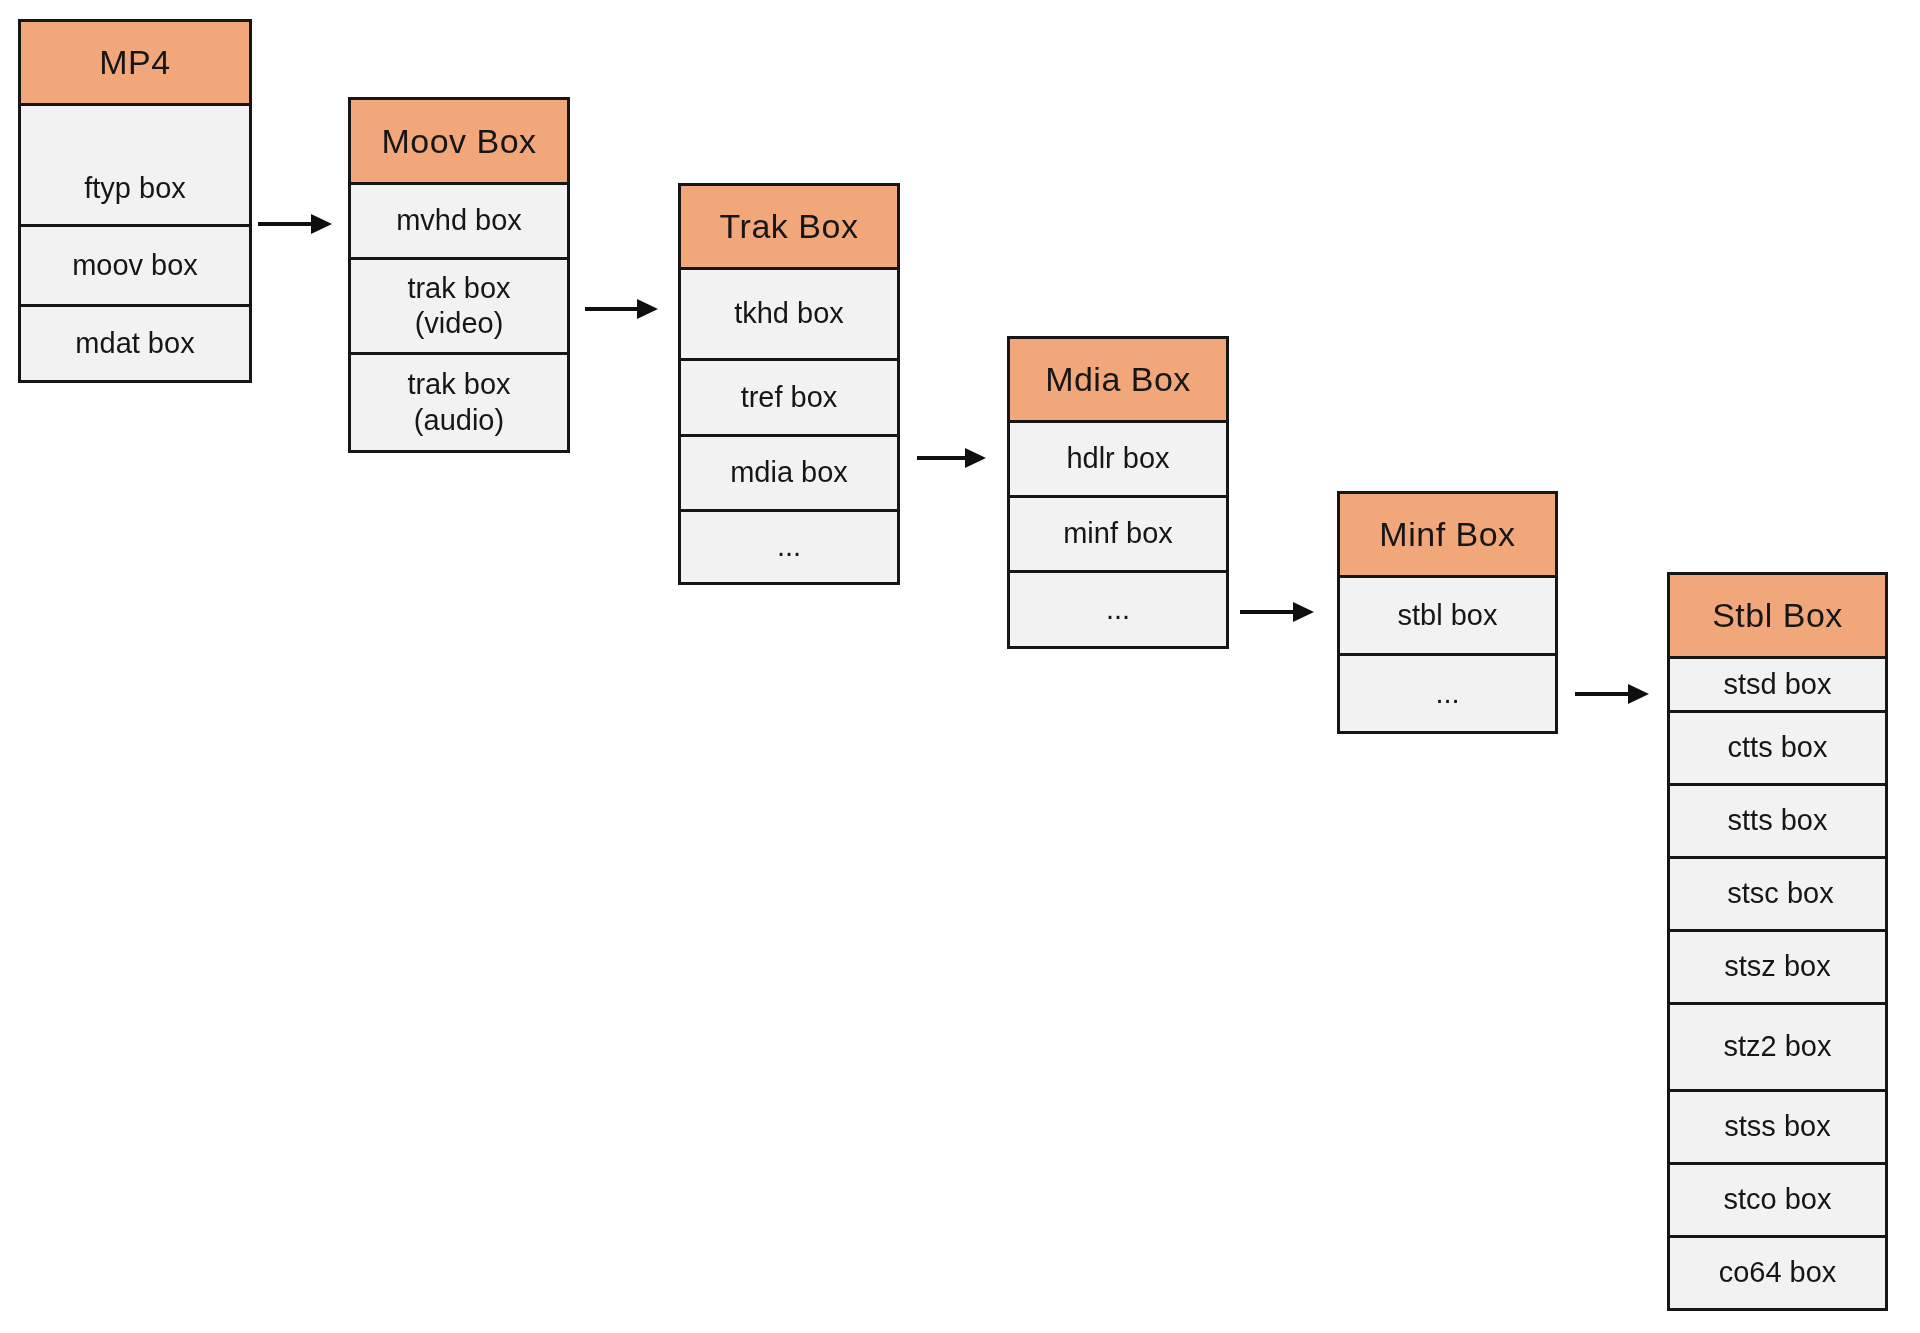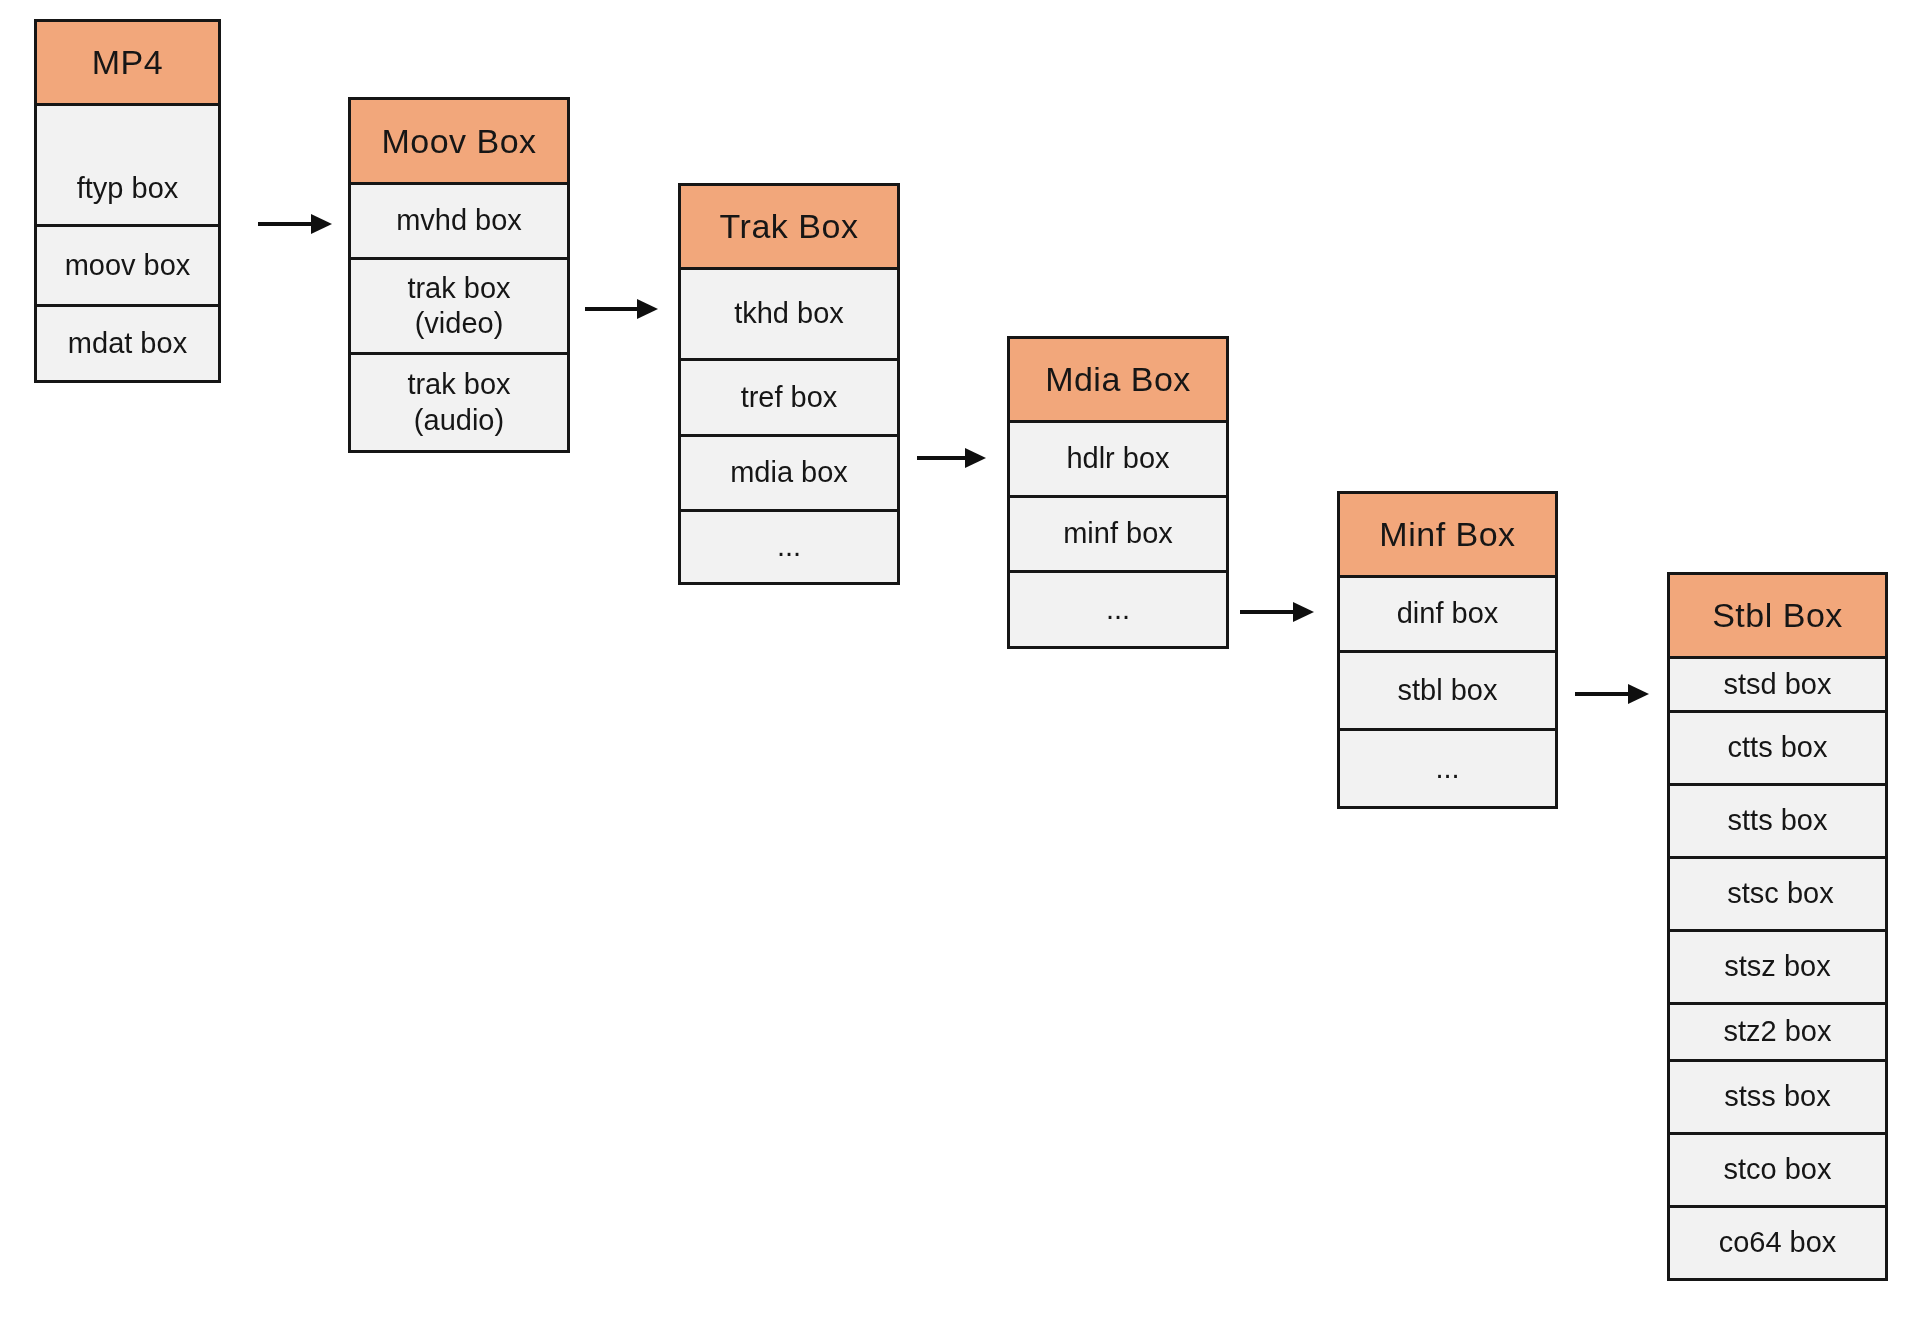--- a/index.html
+++ b/index.html
@@ -80,7 +80,7 @@
 
 <div class="canvas">
 
-  <div class="node" style="left:34px; top:19px; width:187px;">
+  <div class="node" style="left:18px; top:19px; width:234px;">
     <div class="hdr" style="height:84px;">MP4</div>
     <div class="row" style="height:74px;margin-top:47px;">ftyp box</div>
     <div class="row" style="height:80px;">moov box</div>

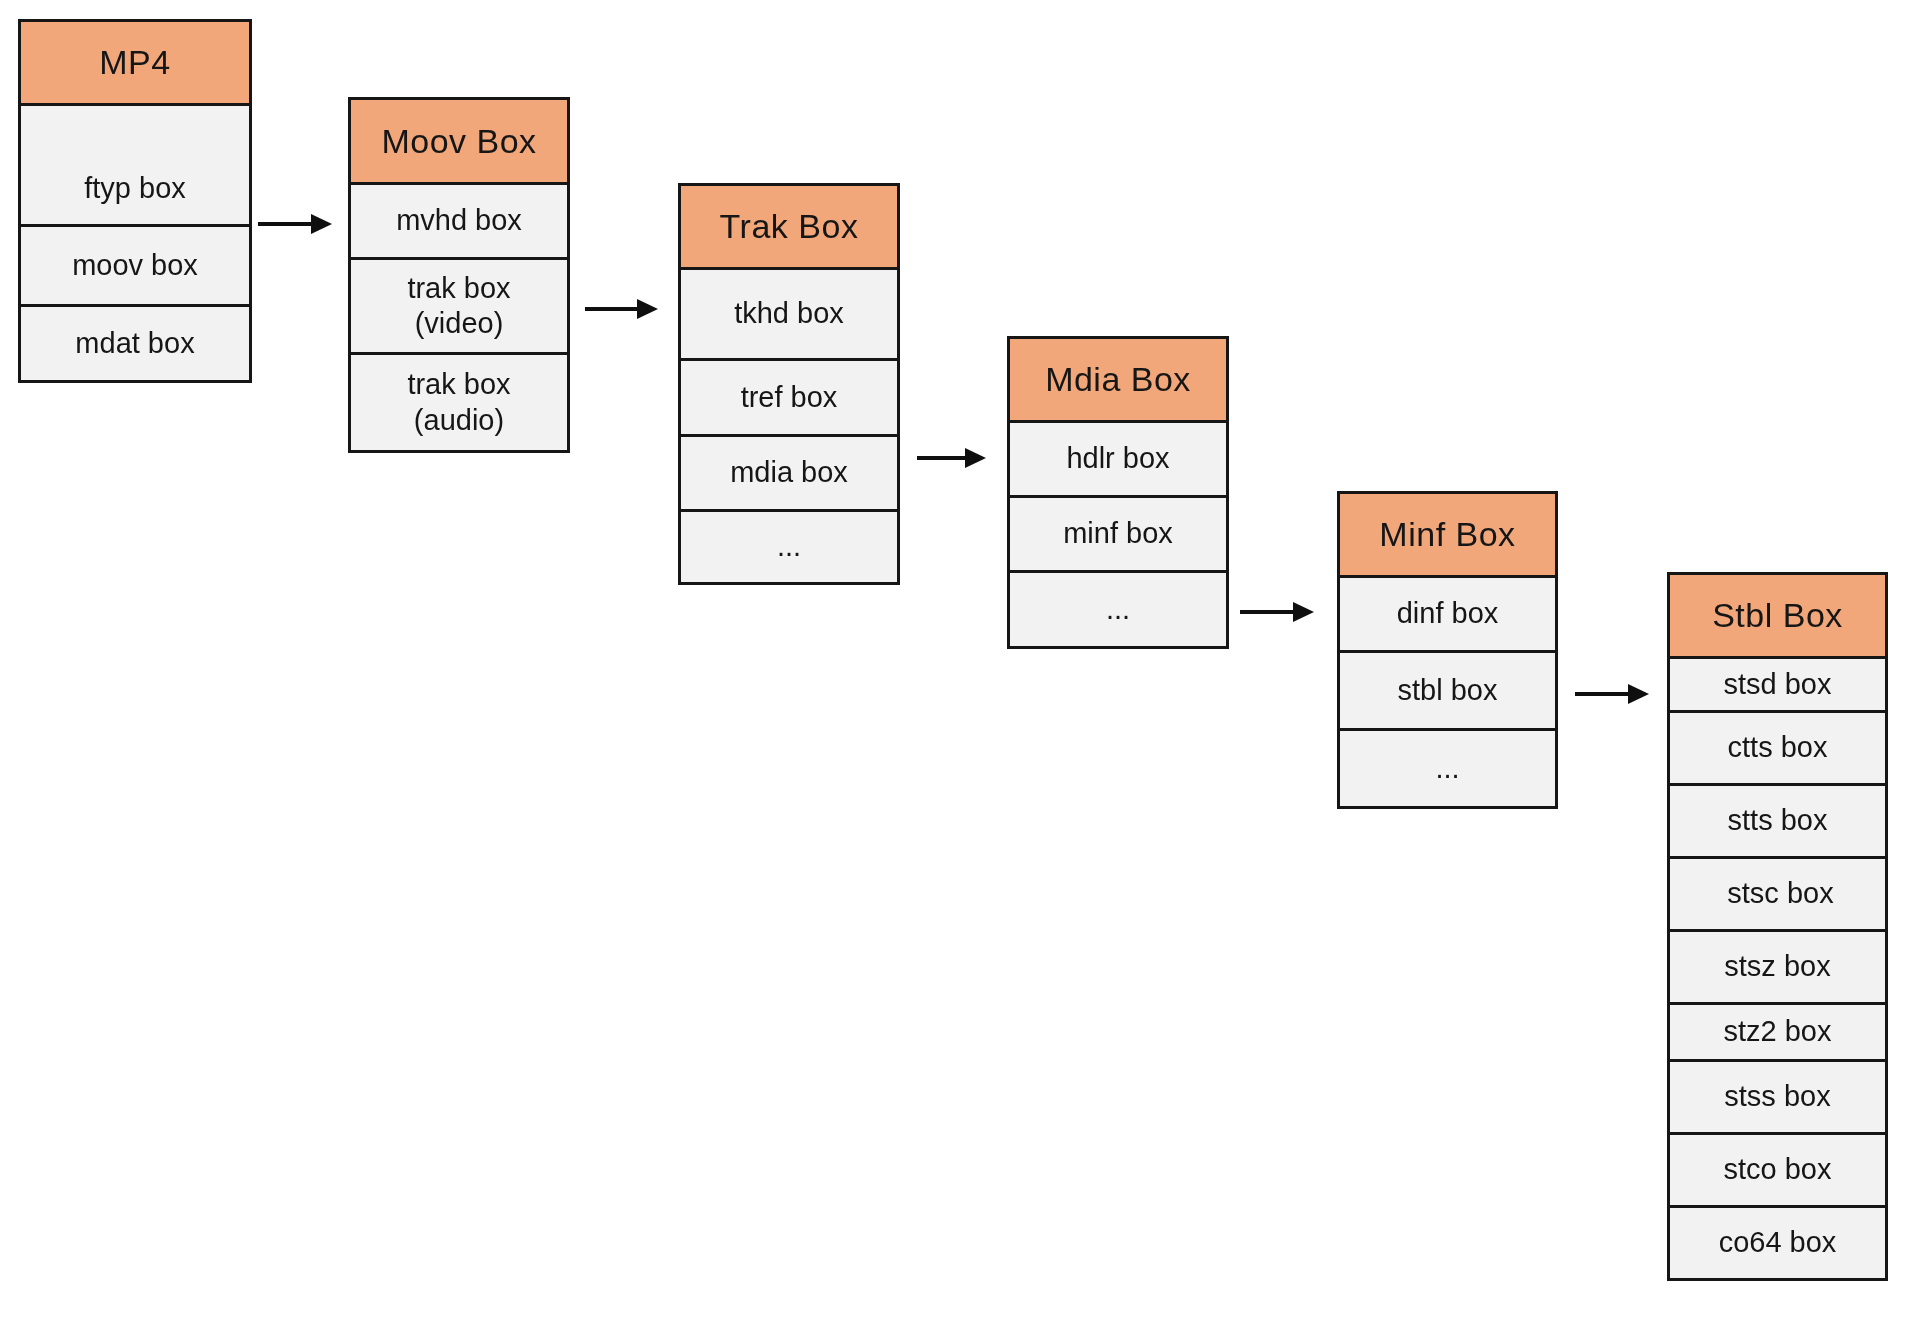--- a/index.html
+++ b/index.html
@@ -113,7 +113,6 @@
 
   <div class="node" style="left:1337px; top:491px; width:221px;">
     <div class="hdr" style="height:84px;">Minf Box</div>
-    <div class="row" style="height:75px;">dinf box</div>
     <div class="row" style="height:78px;">stbl box</div>
     <div class="row" style="height:75px;">...</div>
   </div>

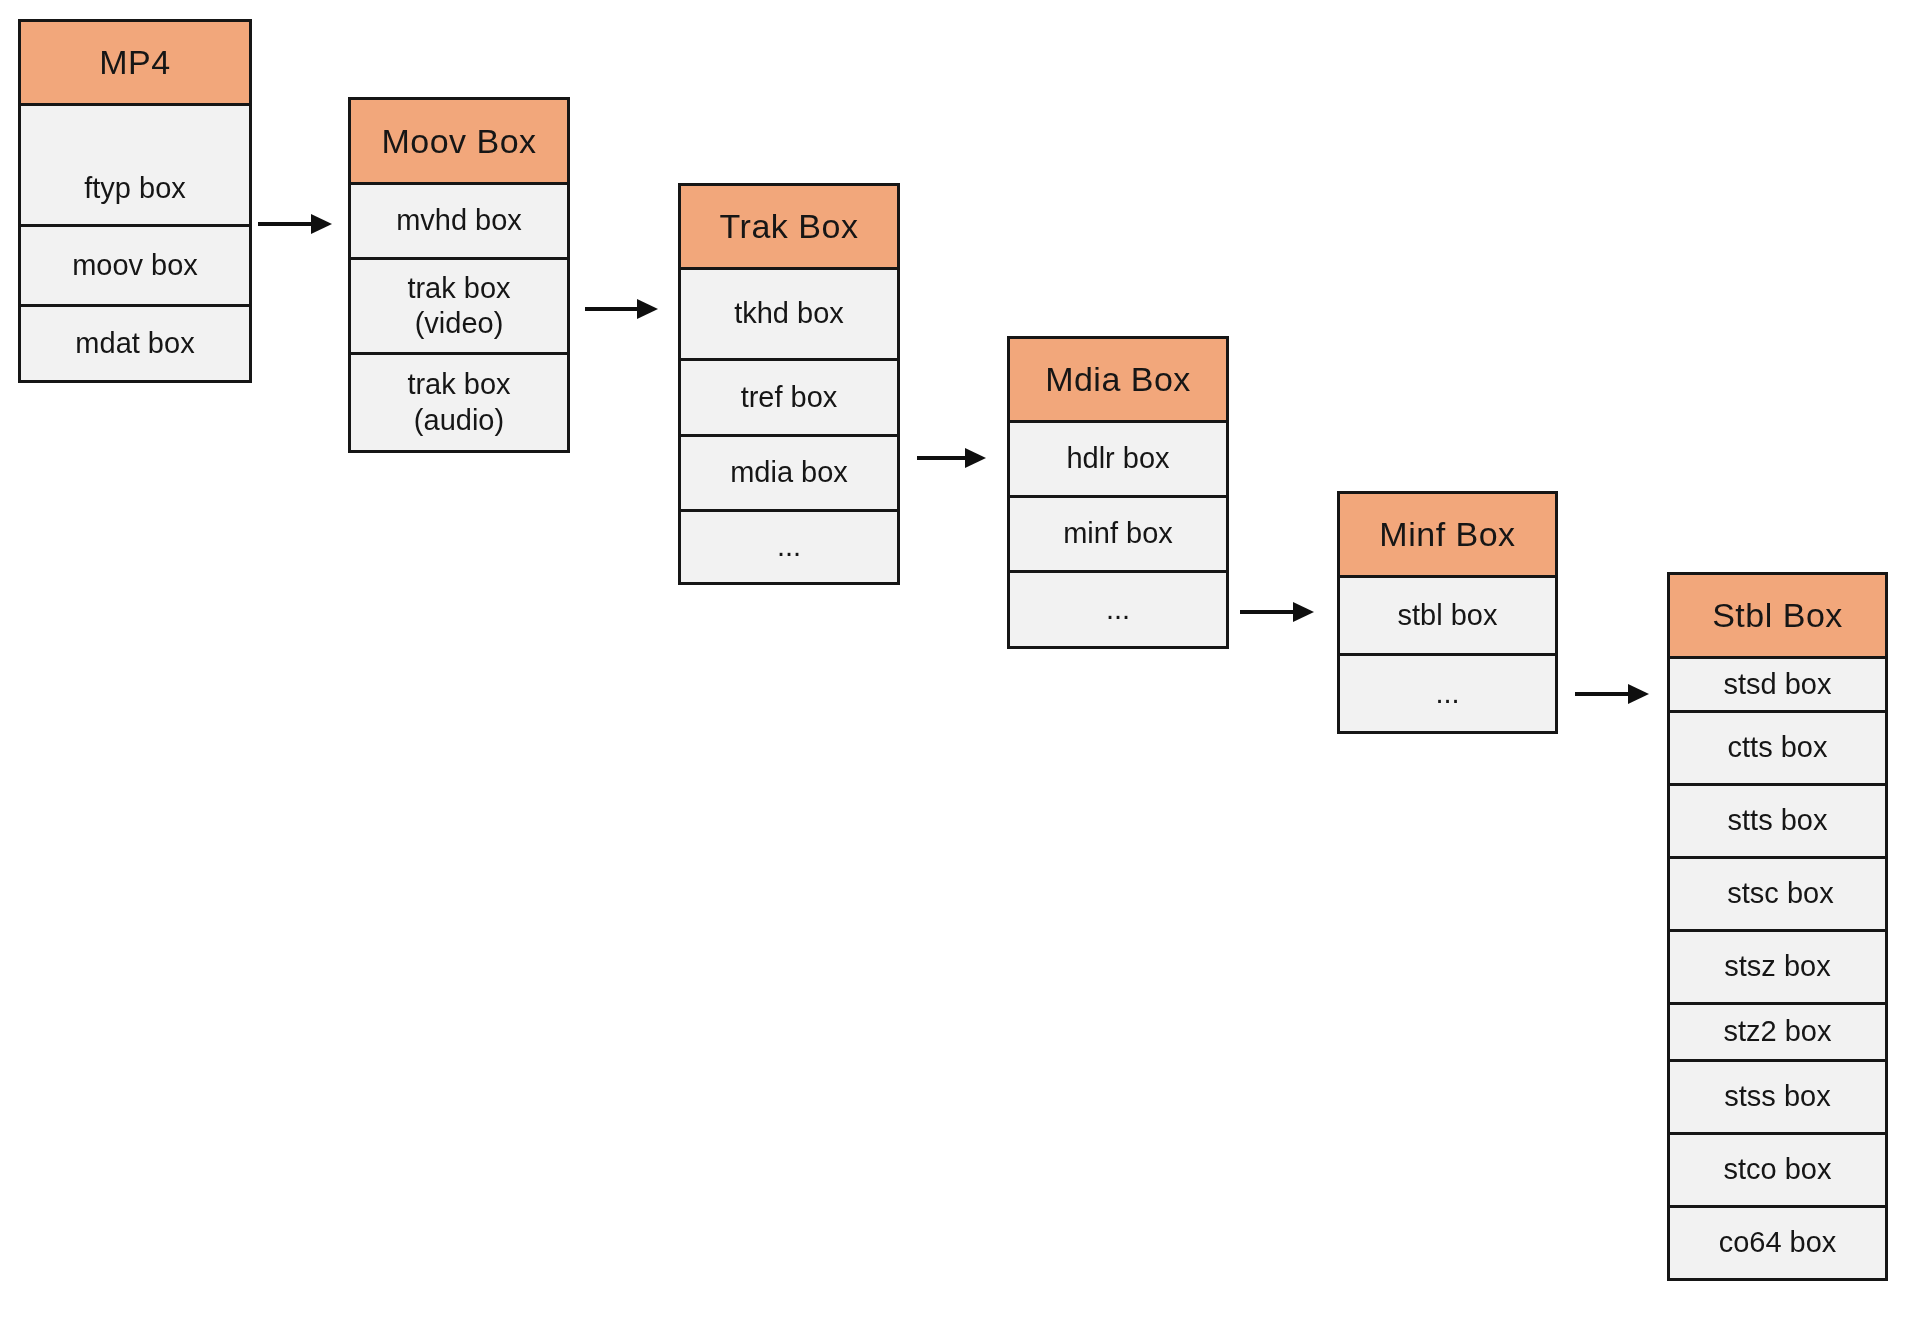--- a/index.html
+++ b/index.html
@@ -124,7 +124,7 @@
     <div class="row" style="height:73px;">stts box</div>
     <div class="row" style="height:73px;padding-left:6px;">stsc box</div>
     <div class="row" style="height:73px;">stsz box</div>
-    <div class="row" style="height:57px;">stz2 box</div>
+    <div class="row" style="height:87px;">stz2 box</div>
     <div class="row" style="height:73px;">stss box</div>
     <div class="row" style="height:73px;">stco box</div>
     <div class="row" style="height:70px;">co64 box</div>

